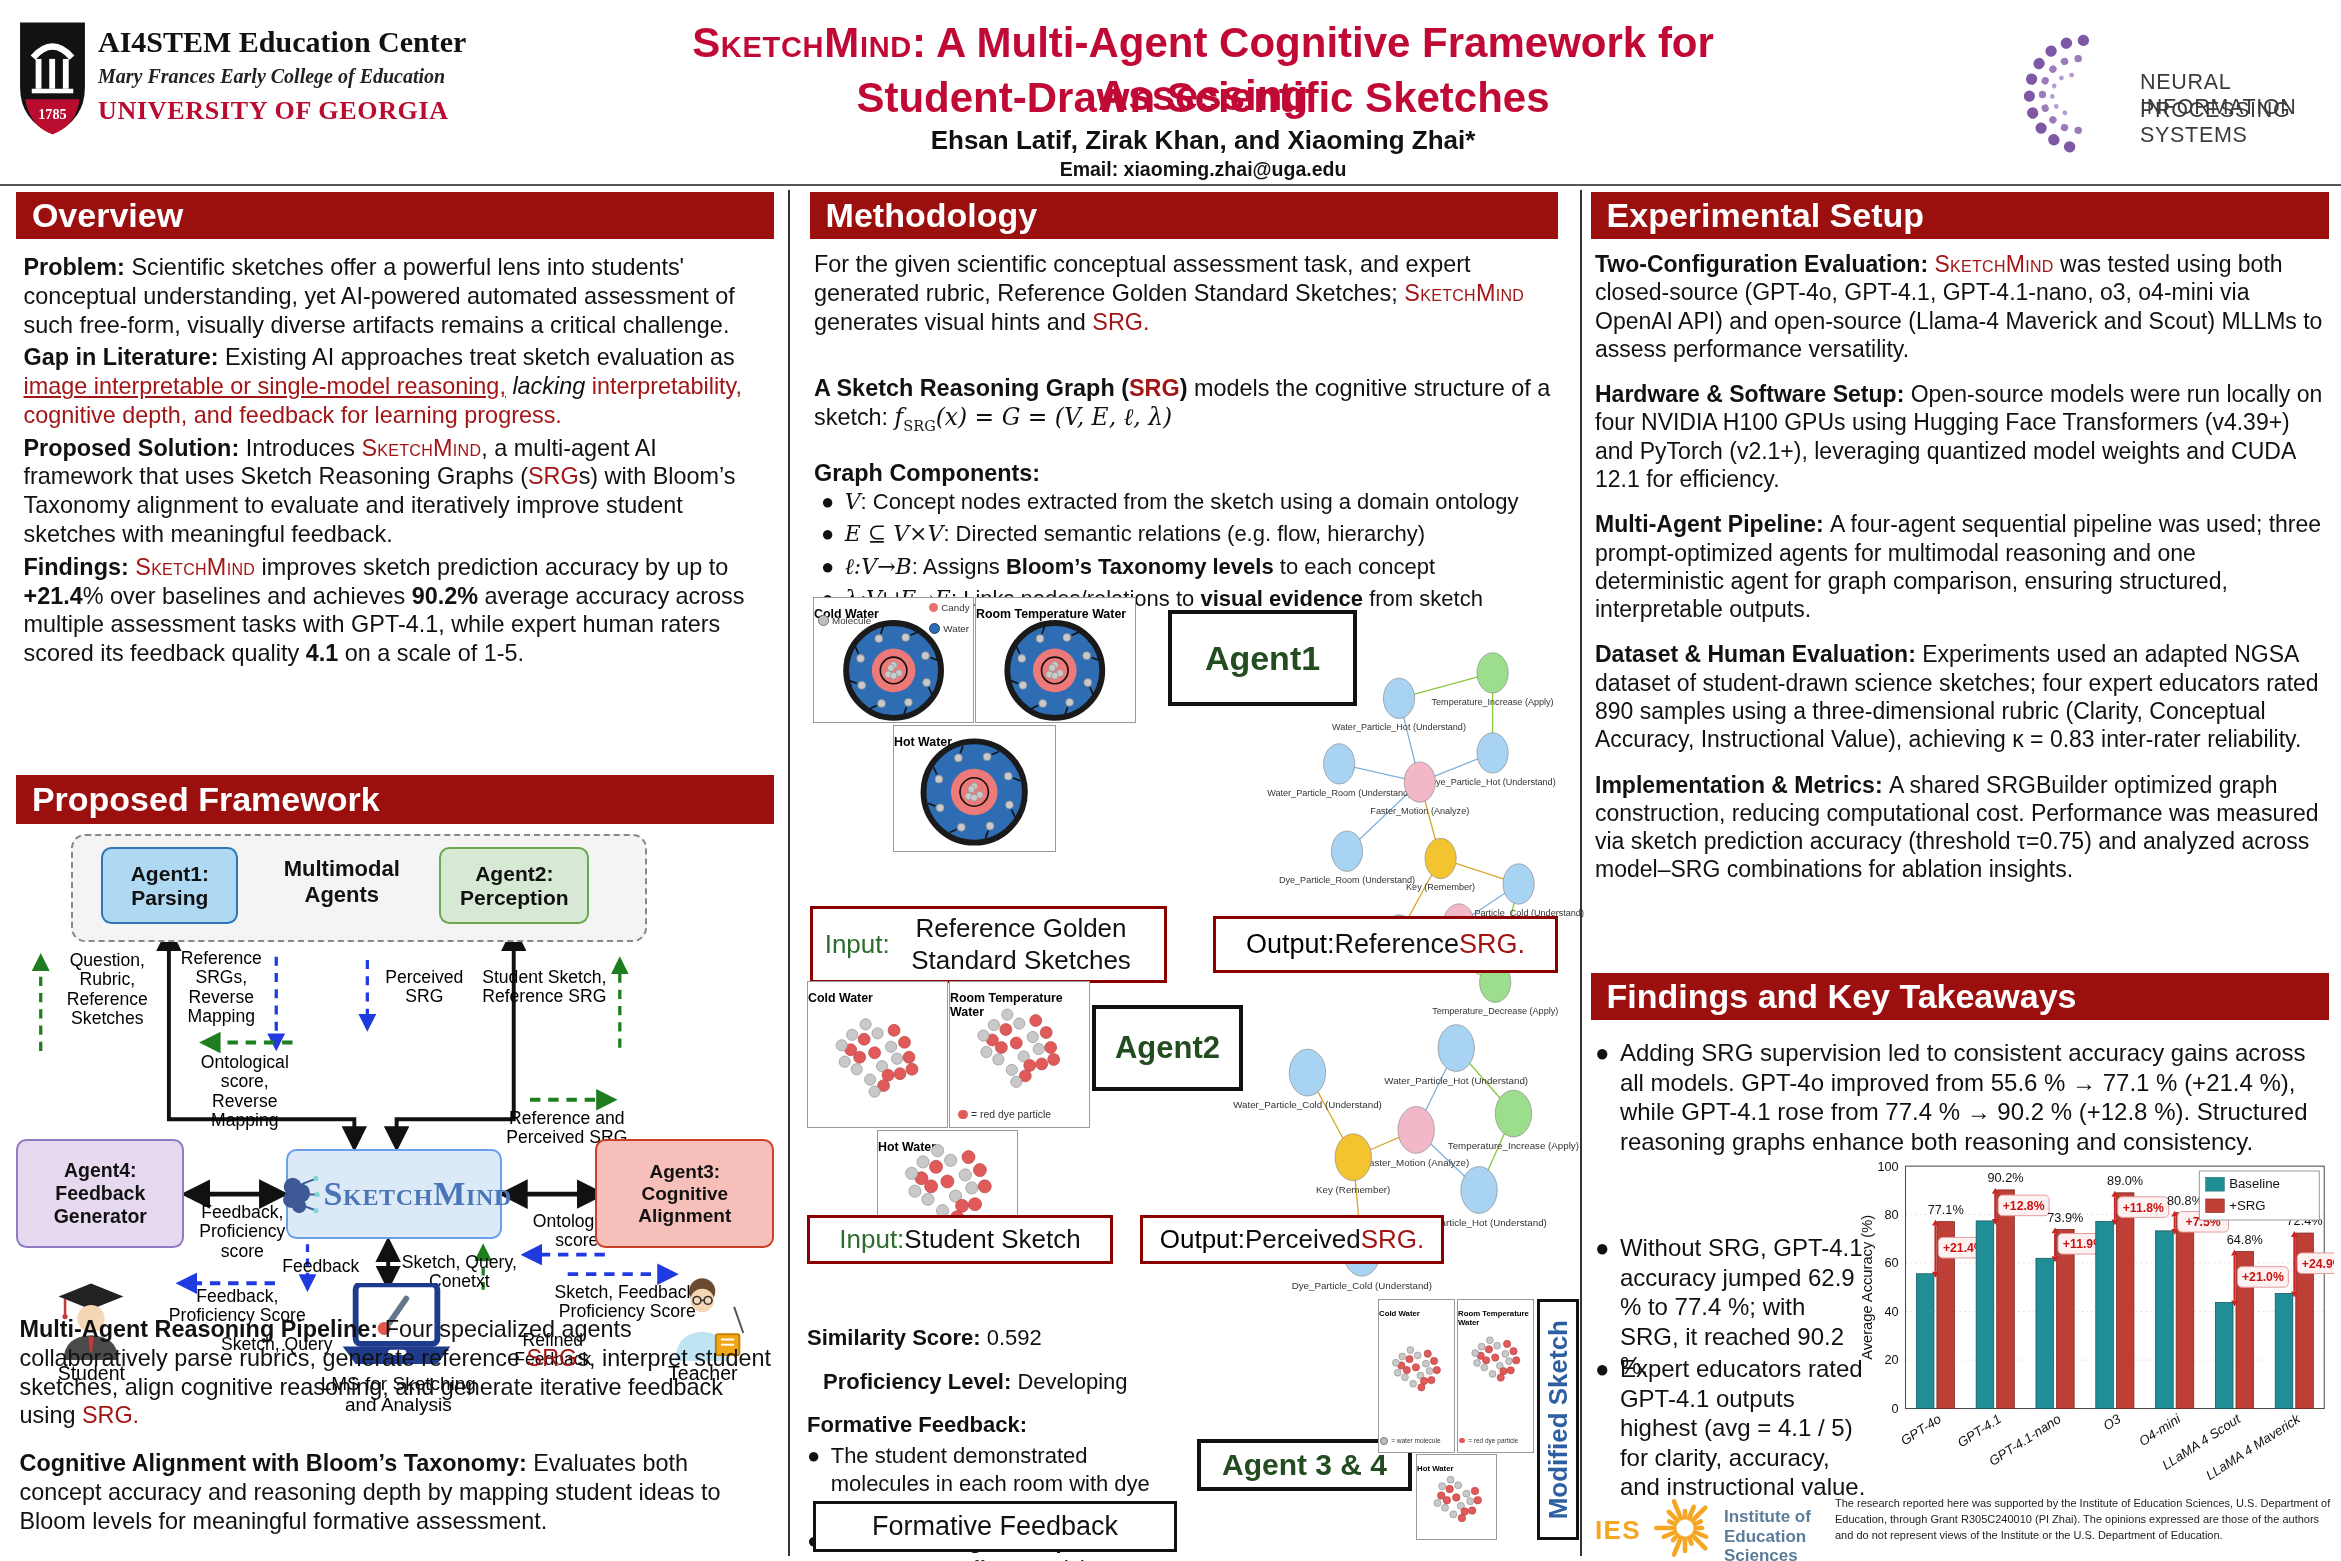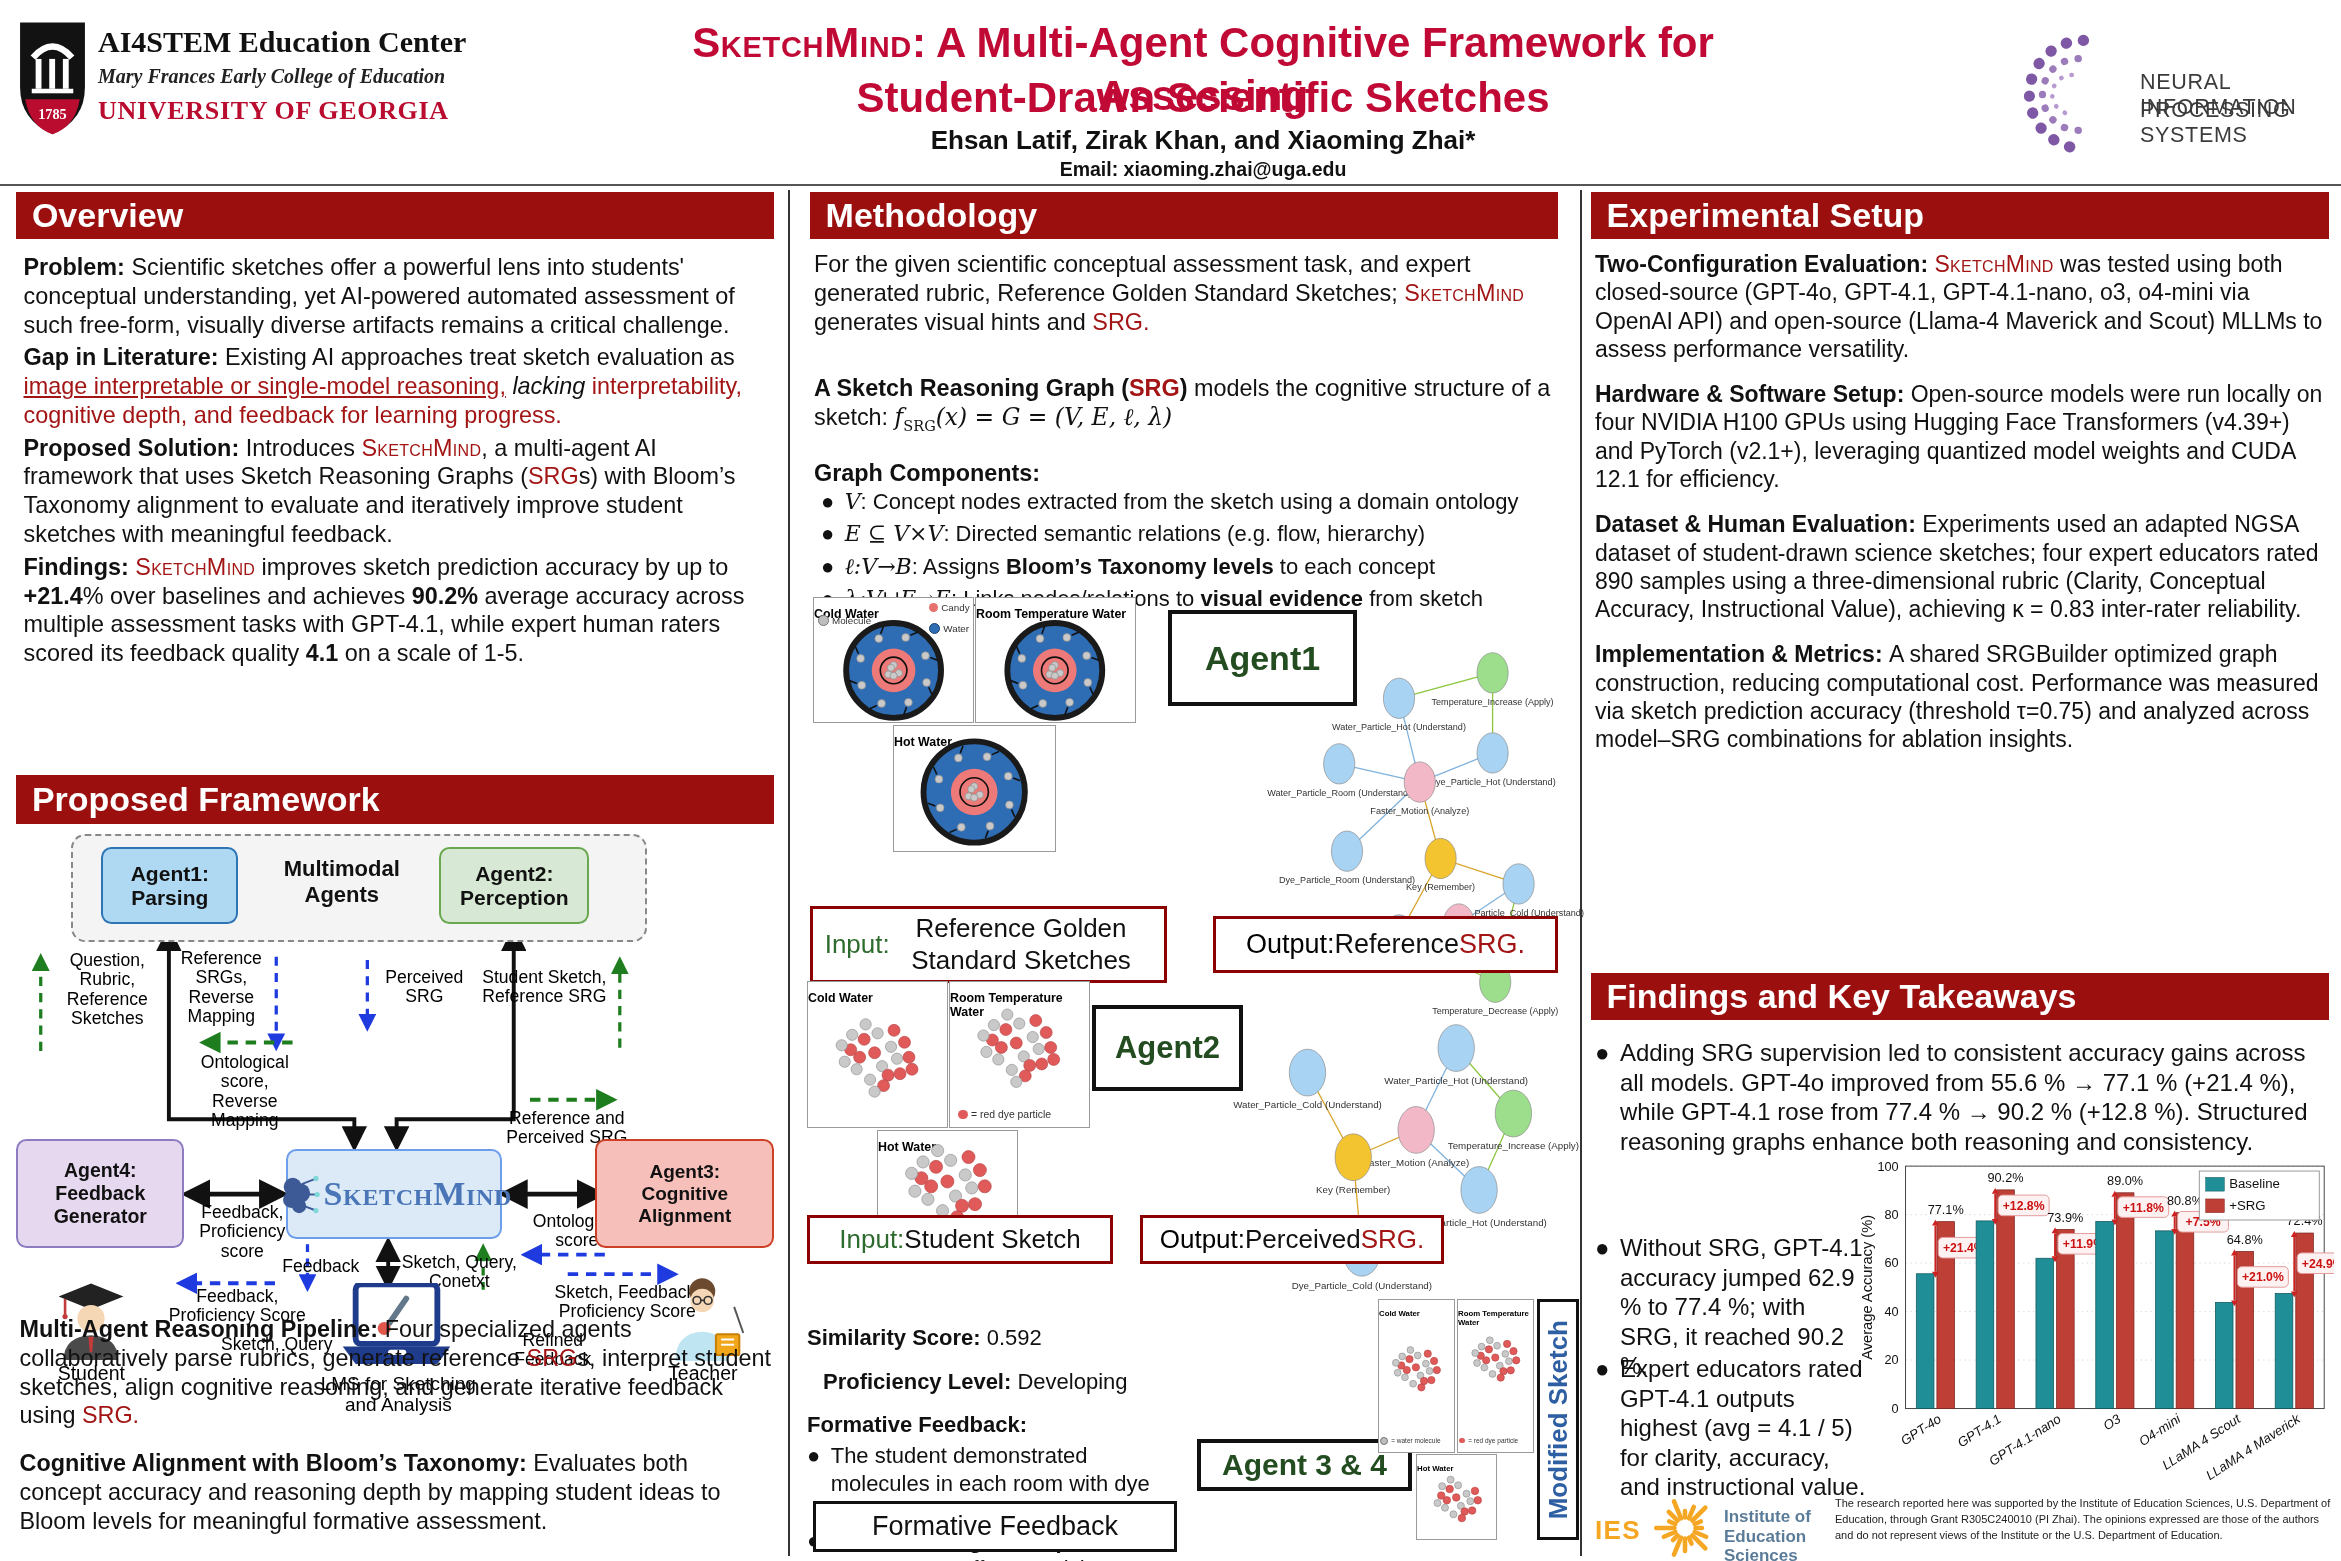--- a/index.html
+++ b/index.html
@@ -614,6 +614,7 @@
   <div class="abs body gap" style="left:1595px;top:250px;width:733px;font-size:23px;">
     <p><span class="sg-b">Two-Configuration Evaluation: </span><span class="sg-sc">SketchMind</span><span> was tested using both closed-source (GPT-4o, GPT-4.1, GPT-4.1-nano, o3, o4-mini via OpenAI API) and open-source (Llama-4 Maverick and Scout) MLLMs to assess performance versatility.</span></p>
     <p><span class="sg-b">Hardware &amp; Software Setup: </span><span>Open-source models were run locally on four NVIDIA H100 GPUs using Hugging Face Transformers (v4.39+) and PyTorch (v2.1+), leveraging quantized model weights and CUDA 12.1 for efficiency.</span></p>
+    <p><span class="sg-b">Multi-Agent Pipeline: </span><span>A four-agent sequential pipeline was used; three prompt-optimized agents for multimodal reasoning and one deterministic agent for graph comparison, ensuring structured, interpretable outputs.</span></p>
     <p><span class="sg-b">Dataset &amp; Human Evaluation: </span><span>Experiments used an adapted NGSA dataset of student-drawn science sketches; four expert educators rated 890 samples using a three-dimensional rubric (Clarity, Conceptual Accuracy, Instructional Value), achieving κ = 0.83 inter-rater reliability.</span></p>
     <p><span class="sg-b">Implementation &amp; Metrics: </span><span>A shared SRGBuilder optimized graph construction, reducing computational cost. Performance was measured via sketch prediction accuracy (threshold τ=0.75) and analyzed across model–SRG combinations for ablation insights.</span></p>
   </div>

